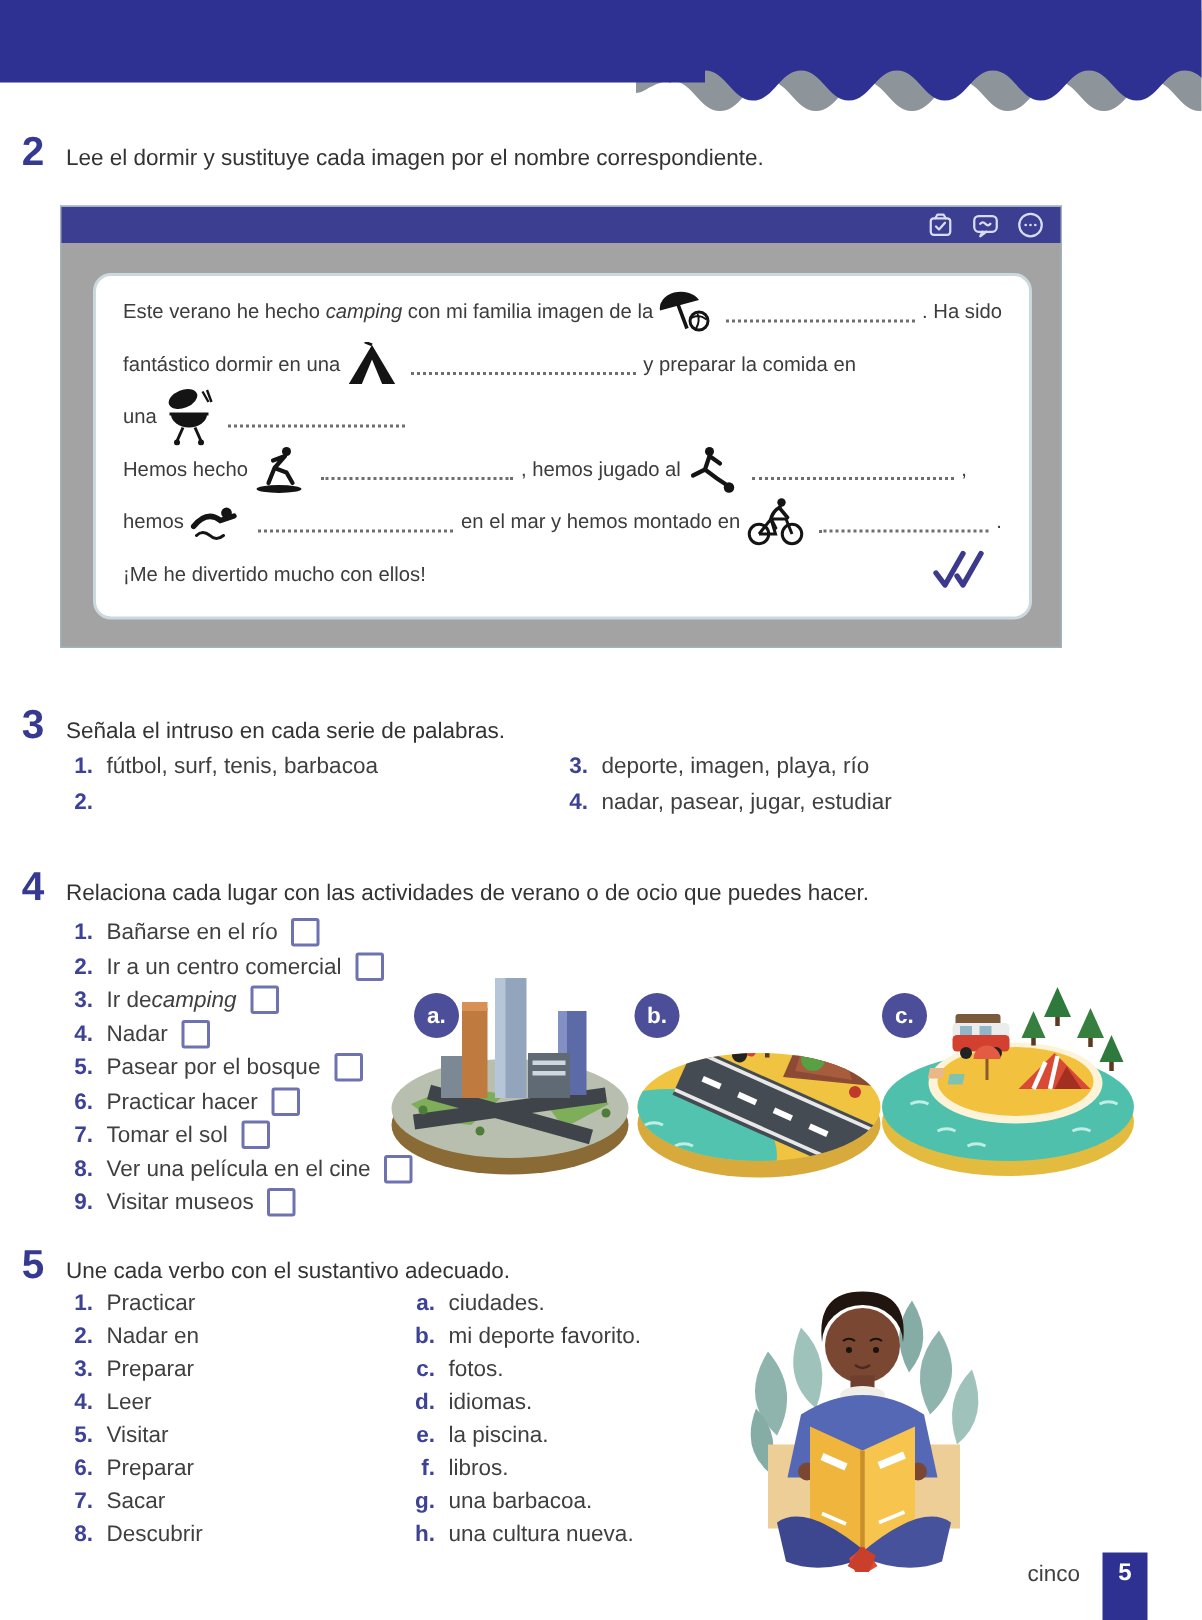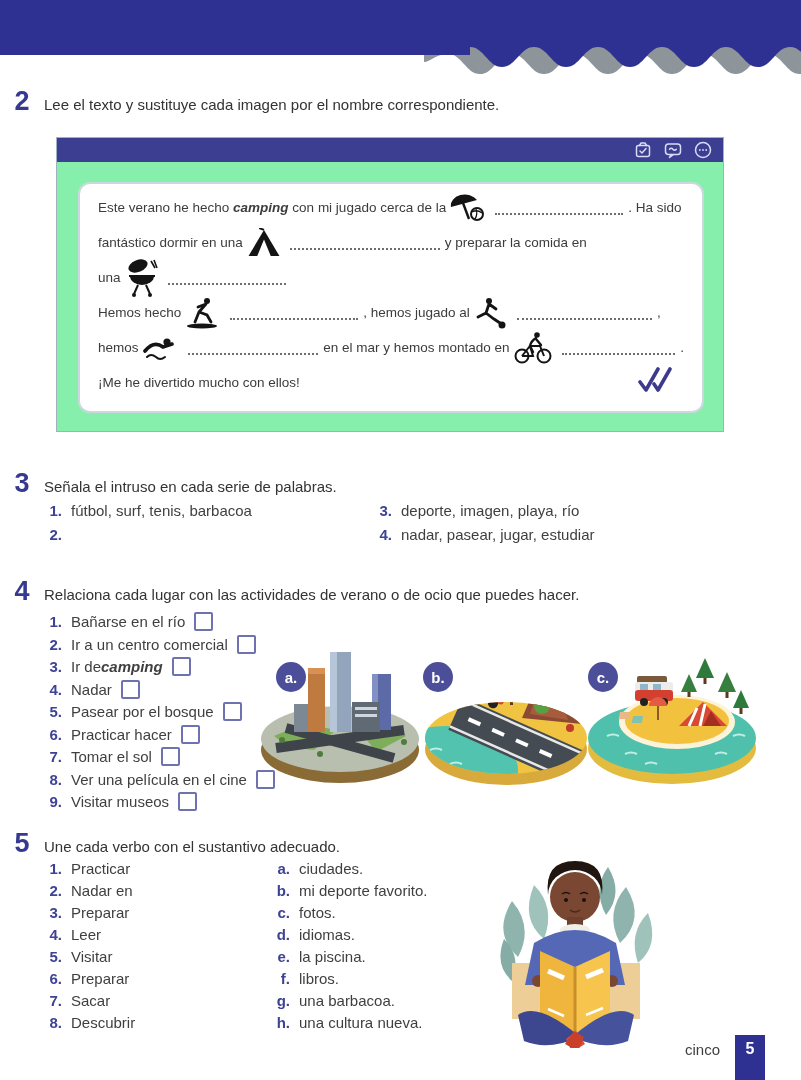--- a/index.html
+++ b/index.html
@@ -71,7 +71,7 @@
 
 <div class="abs ex-head" style="left:8px;top:86px;">
   <span class="ex-num">2</span>
-  <span class="ex-title">Lee el texto y sustituye cada imagen por el nombre correspondiente.</span>
+  <span class="ex-title">Lee el dormir y sustituye cada imagen por el nombre correspondiente.</span>
 </div>
 
 <div id="ex2-box" class="abs">

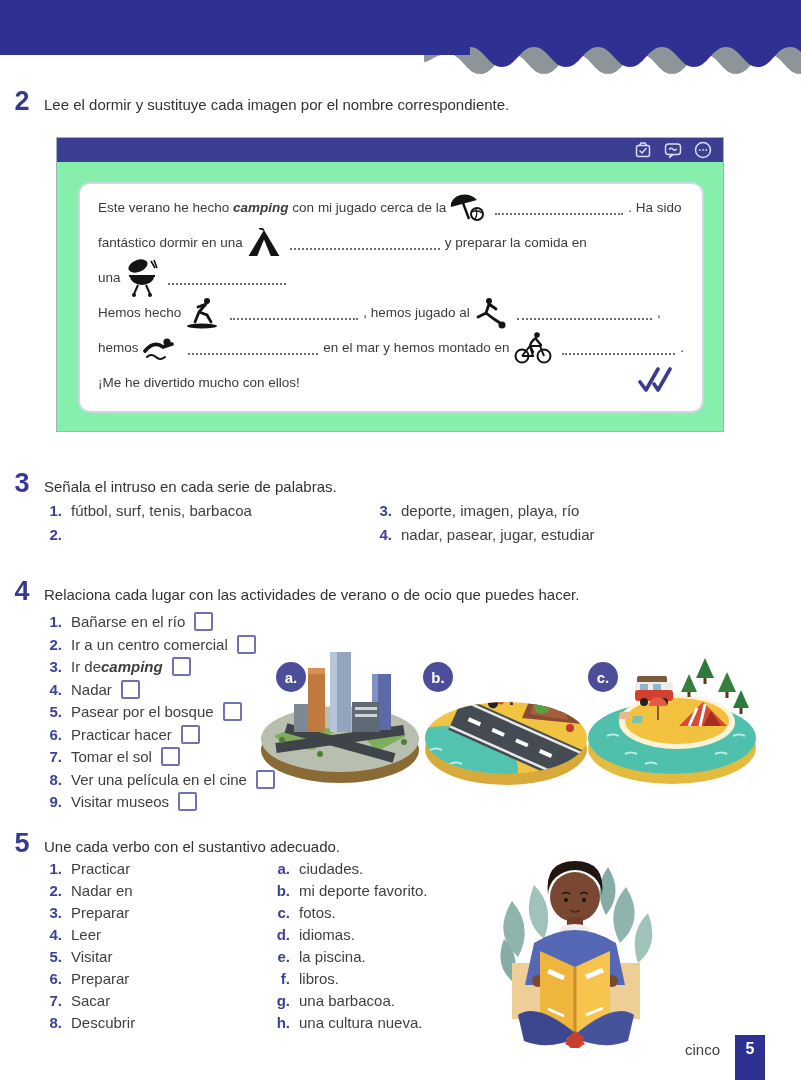--- a/index.html
+++ b/index.html
@@ -18,7 +18,7 @@
   .ex-title{font-size:15px;color:#333333;padding-left:8px;}
 
   
-  #ex2-box{left:56px;top:137px;width:668px;height:295px;background:#86efac;
+  #ex2-box{left:40px;top:137px;width:668px;height:295px;background:#a3a3a3;
     border:1px solid #9fb3be;box-sizing:border-box;}
   #ex2-bar{height:24px;background:#3c3e92;display:flex;align-items:center;
     justify-content:flex-end;gap:10px;padding-right:10px;}

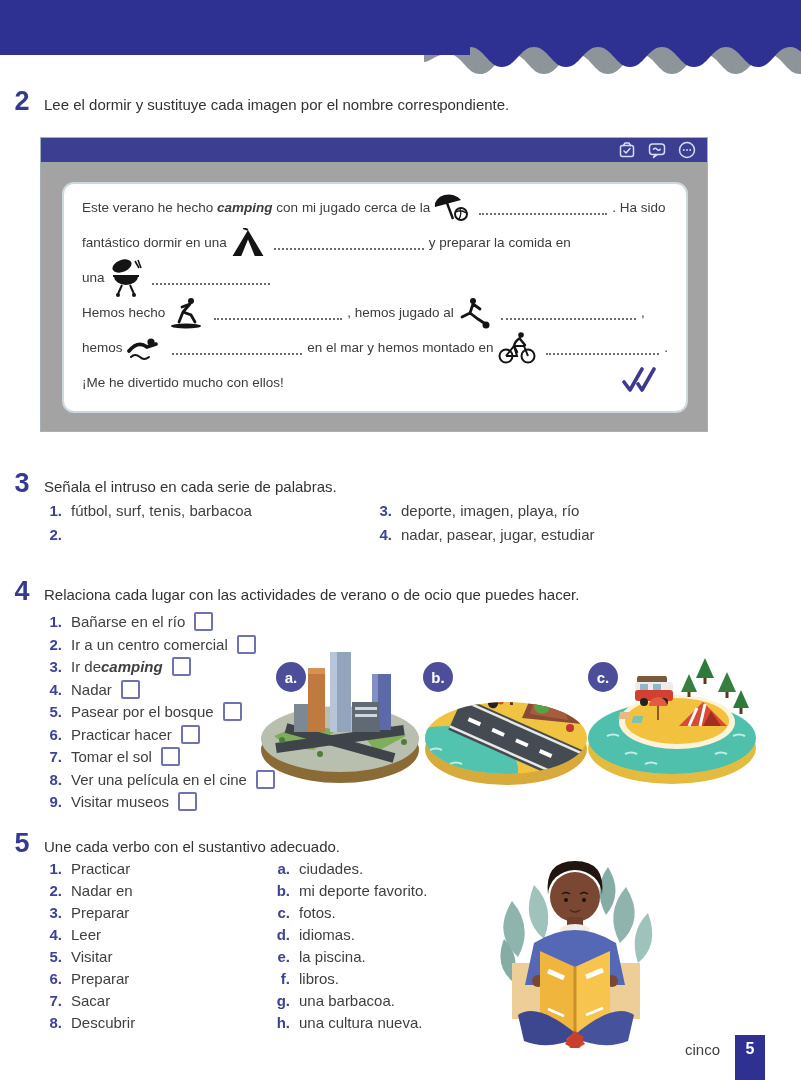--- a/index.html
+++ b/index.html
@@ -26,7 +26,7 @@
     border:2px solid #ccd8df;border-radius:12px;box-sizing:border-box;padding:6px 18px 4px 18px;}
   .cloze-row{display:flex;align-items:center;font-size:13.5px;color:#3c3c3c;height:35px;white-space:pre;}
   .blank{display:inline-block;height:13px;border-bottom:2px dotted #6e6e6e;margin:0 5px;}
-  .em{font-style:italic;font-weight:bold;}
+  .em{font-style:italic;}
   .cicon{margin:0 4px;flex:0 0 auto;}
   #dbl-check{position:absolute;right:26px;bottom:16px;}
 

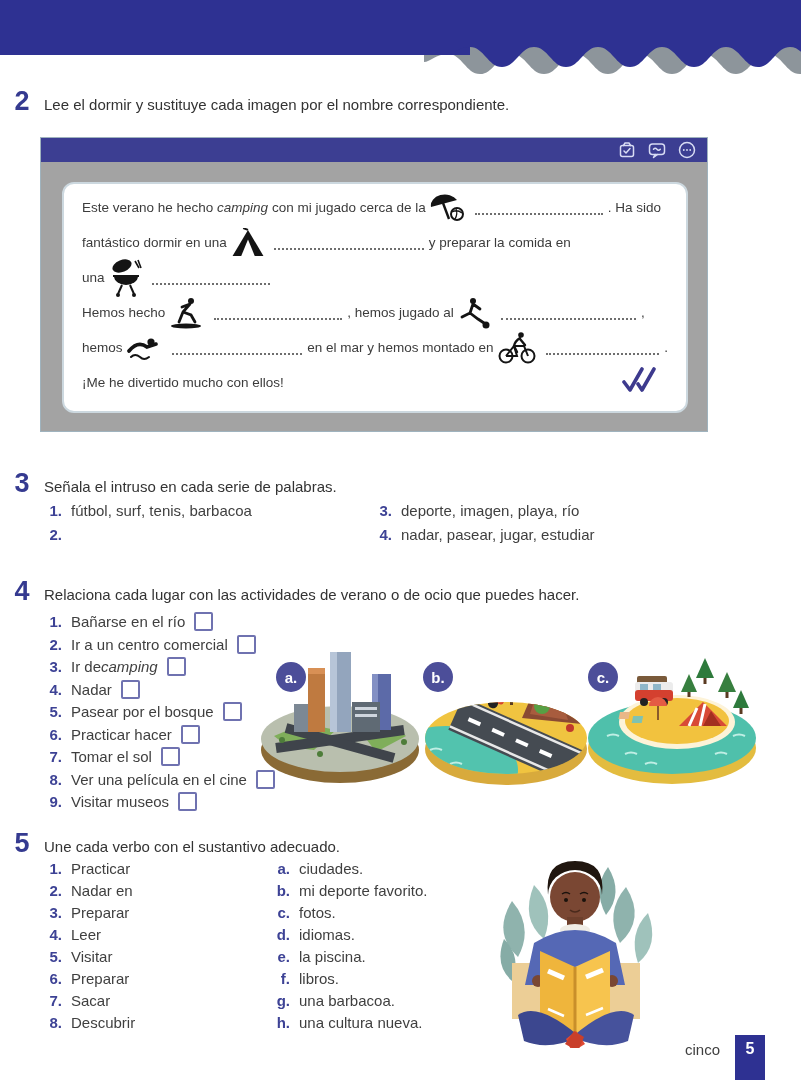--- a/index.html
+++ b/index.html
@@ -100,7 +100,7 @@
 
   <div id="ex2-inner">
     <div class="cloze-row">
-      <span>Este verano he hecho </span><span class="em">camping</span><span> con mi jugado cerca de la</span>
+      <span>Este verano he hecho </span><span class="em">camping</span><span> con mi familia imagen de la</span>
       <svg class="cicon" width="36" height="30" viewBox="0 0 36 30">
         <path d="M1,14 A14,11 0 0 1 27,7 L1,14 Z" fill="#141414"></path>
         <line x1="13" y1="10" x2="19" y2="26" stroke="#141414" stroke-width="2.4"></line>

